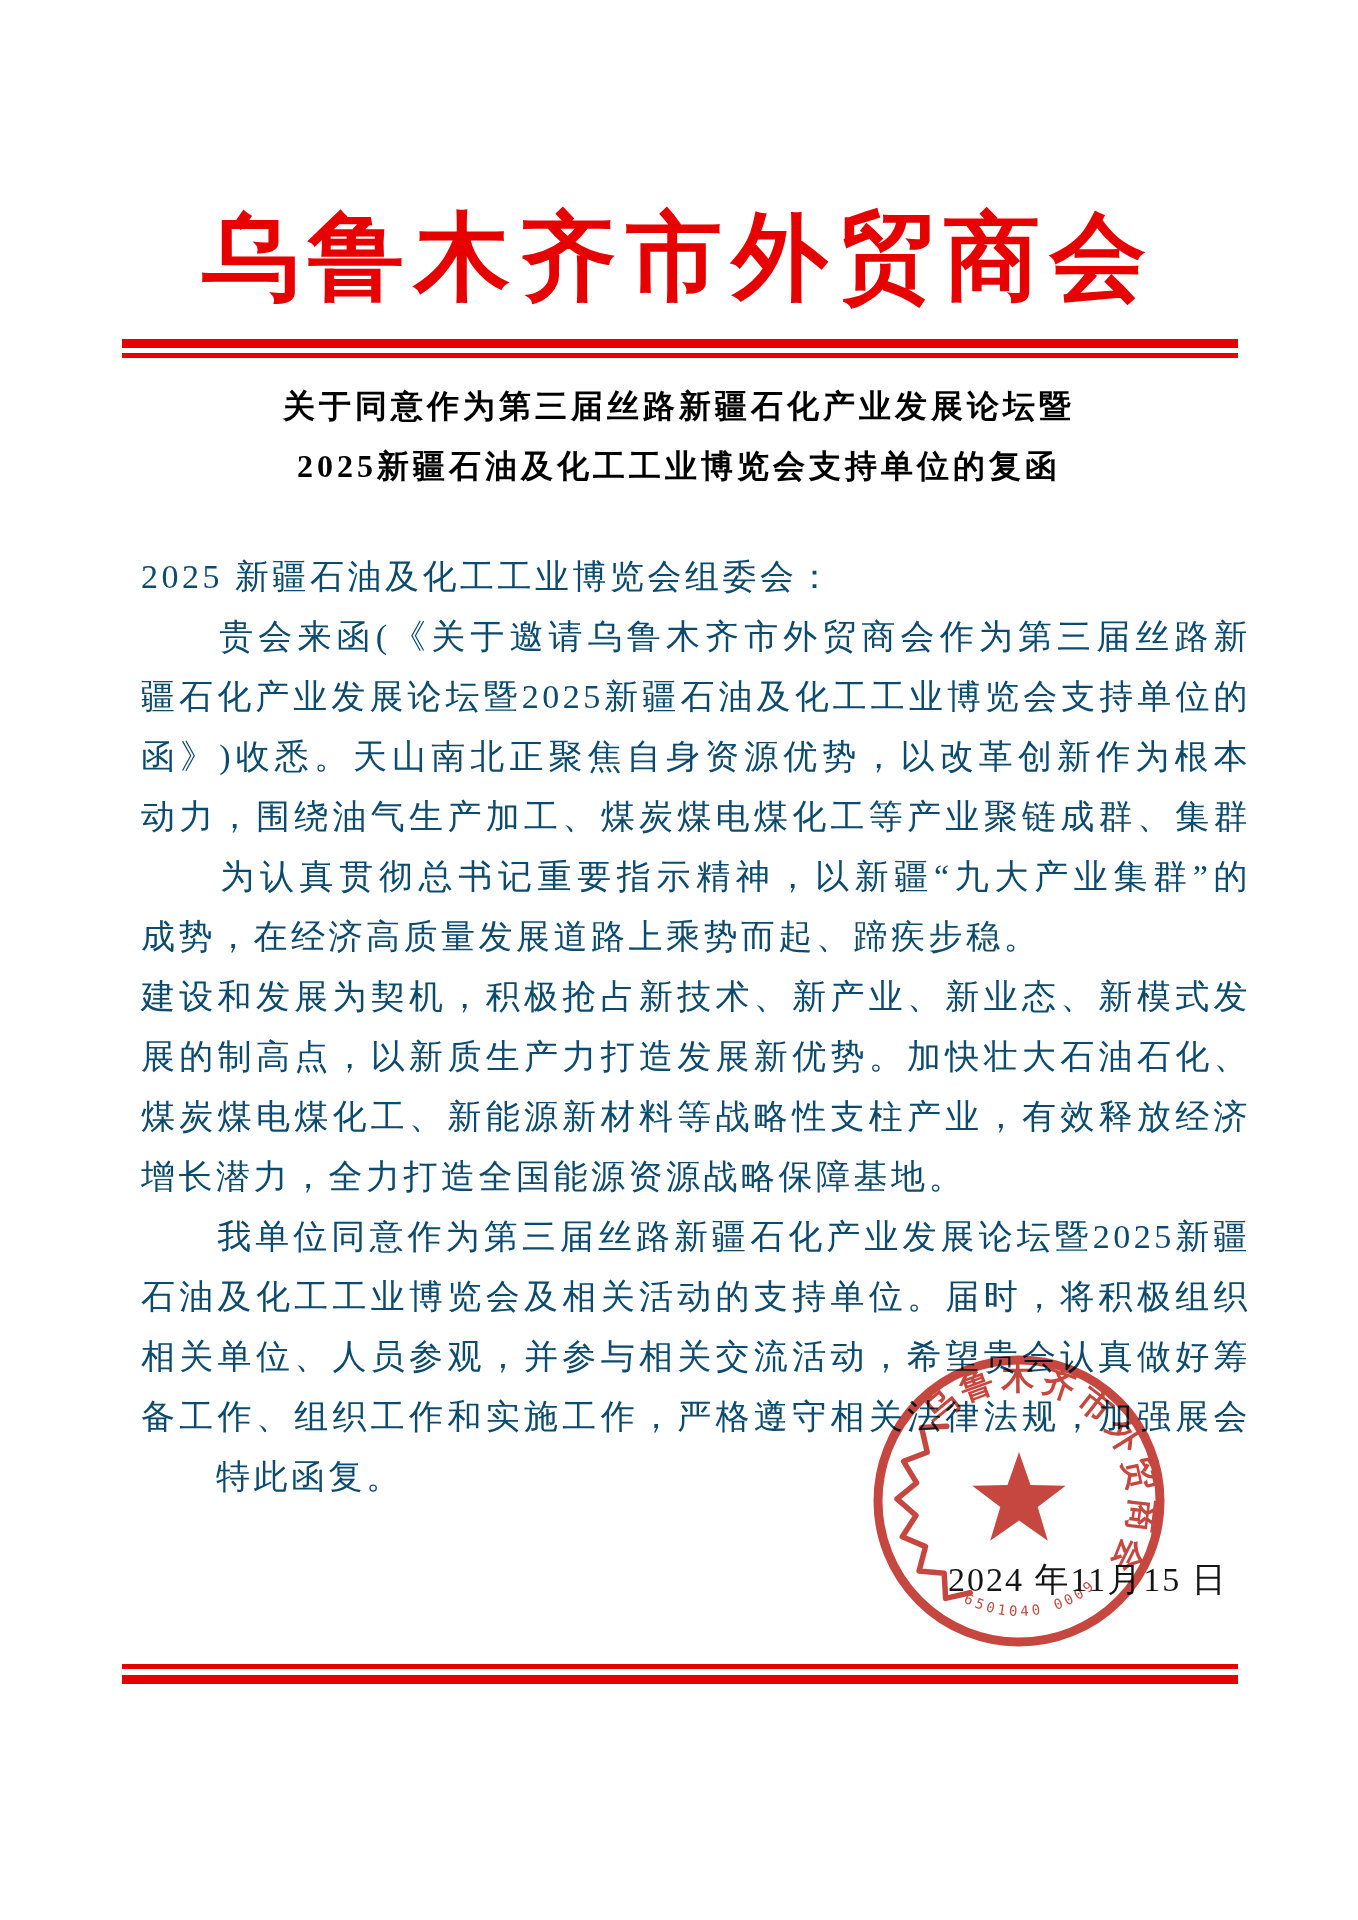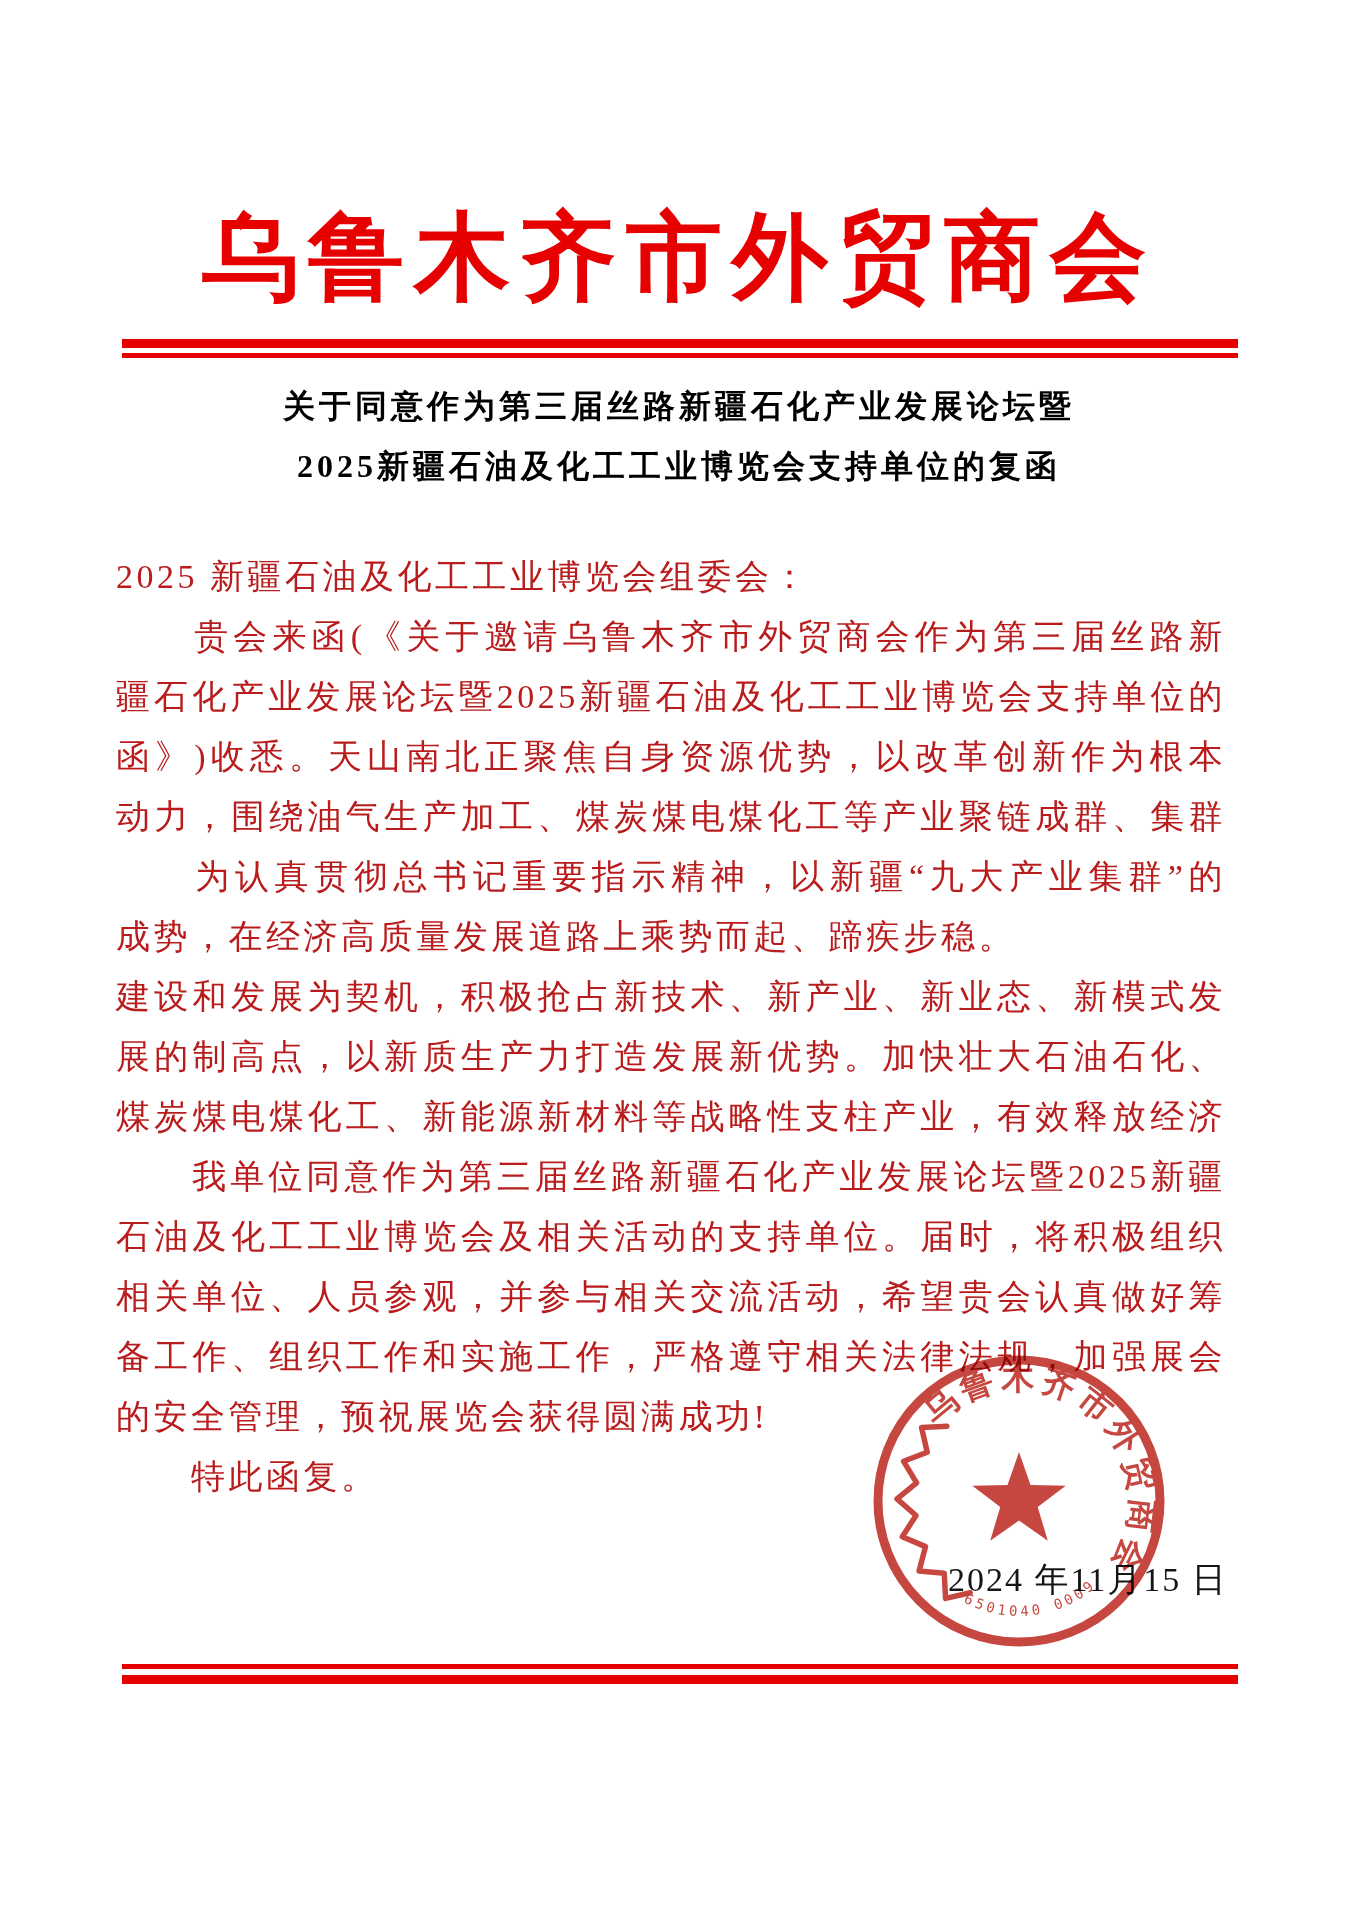--- a/index.html
+++ b/index.html
@@ -34,8 +34,8 @@
   }
   
   .body-text{
-    position:absolute;left:116px;top:547px;width:1110px;
-    color:#b91c1c;
+    position:absolute;left:141px;top:547px;width:1110px;
+    color:#0c4a6e;
   }
   .bline{
     height:60px;line-height:60px;

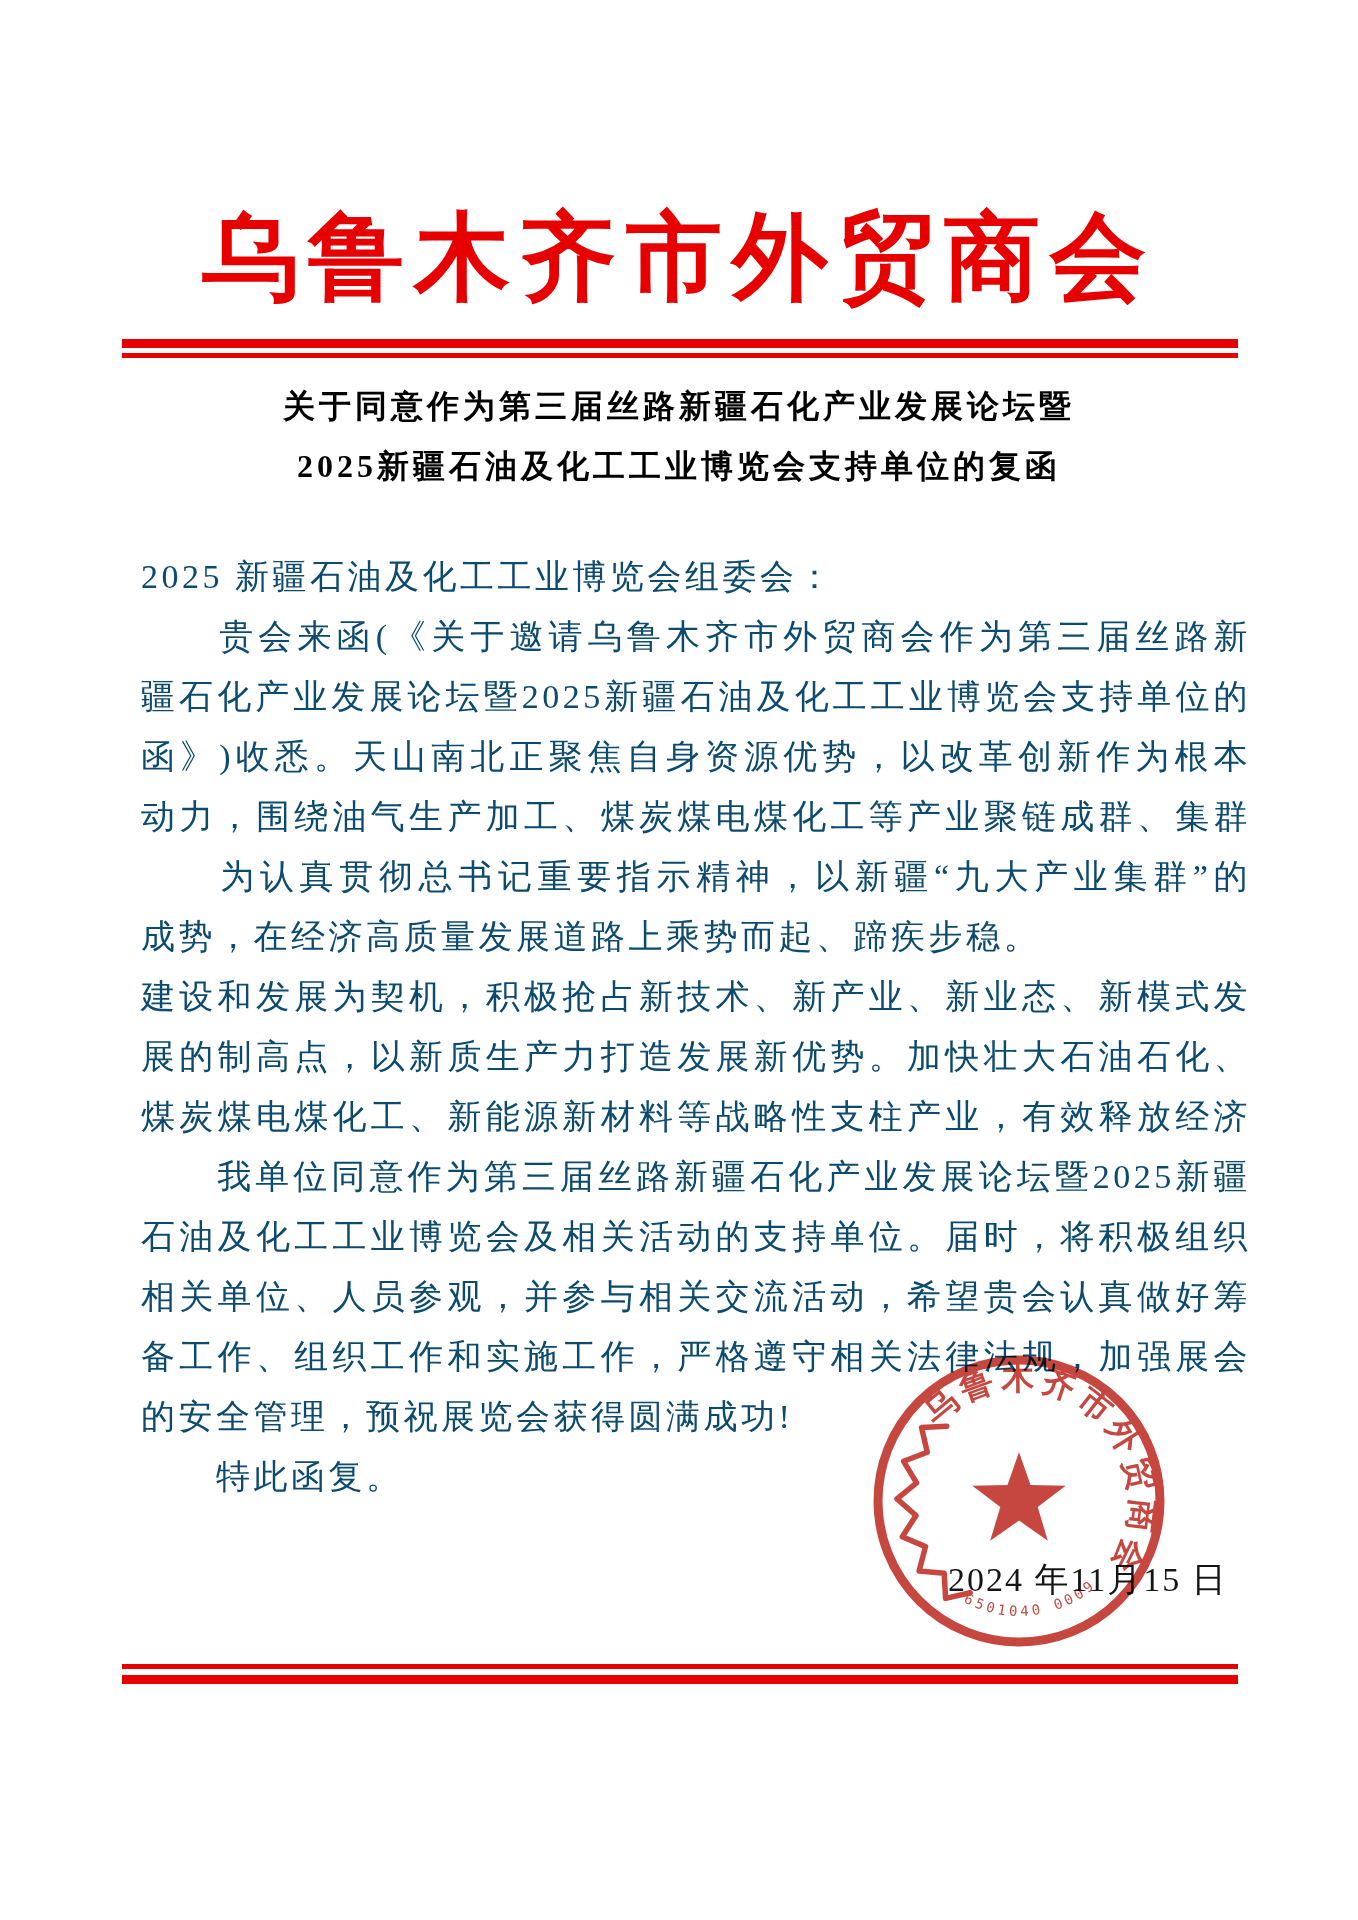--- a/index.html
+++ b/index.html
@@ -89,6 +89,7 @@
     <div class="bline">建设和发展为契机，积极抢占新技术、新产业、新业态、新模式发</div>
     <div class="bline">展的制高点，以新质生产力打造发展新优势。加快壮大石油石化、</div>
     <div class="bline">煤炭煤电煤化工、新能源新材料等战略性支柱产业，有效释放经济</div>
+    <div class="bline end">增长潜力，全力打造全国能源资源战略保障基地。</div>
     <div class="bline">　　我单位同意作为第三届丝路新疆石化产业发展论坛暨2025新疆</div>
     <div class="bline">石油及化工工业博览会及相关活动的支持单位。届时，将积极组织</div>
     <div class="bline">相关单位、人员参观，并参与相关交流活动，希望贵会认真做好筹</div>

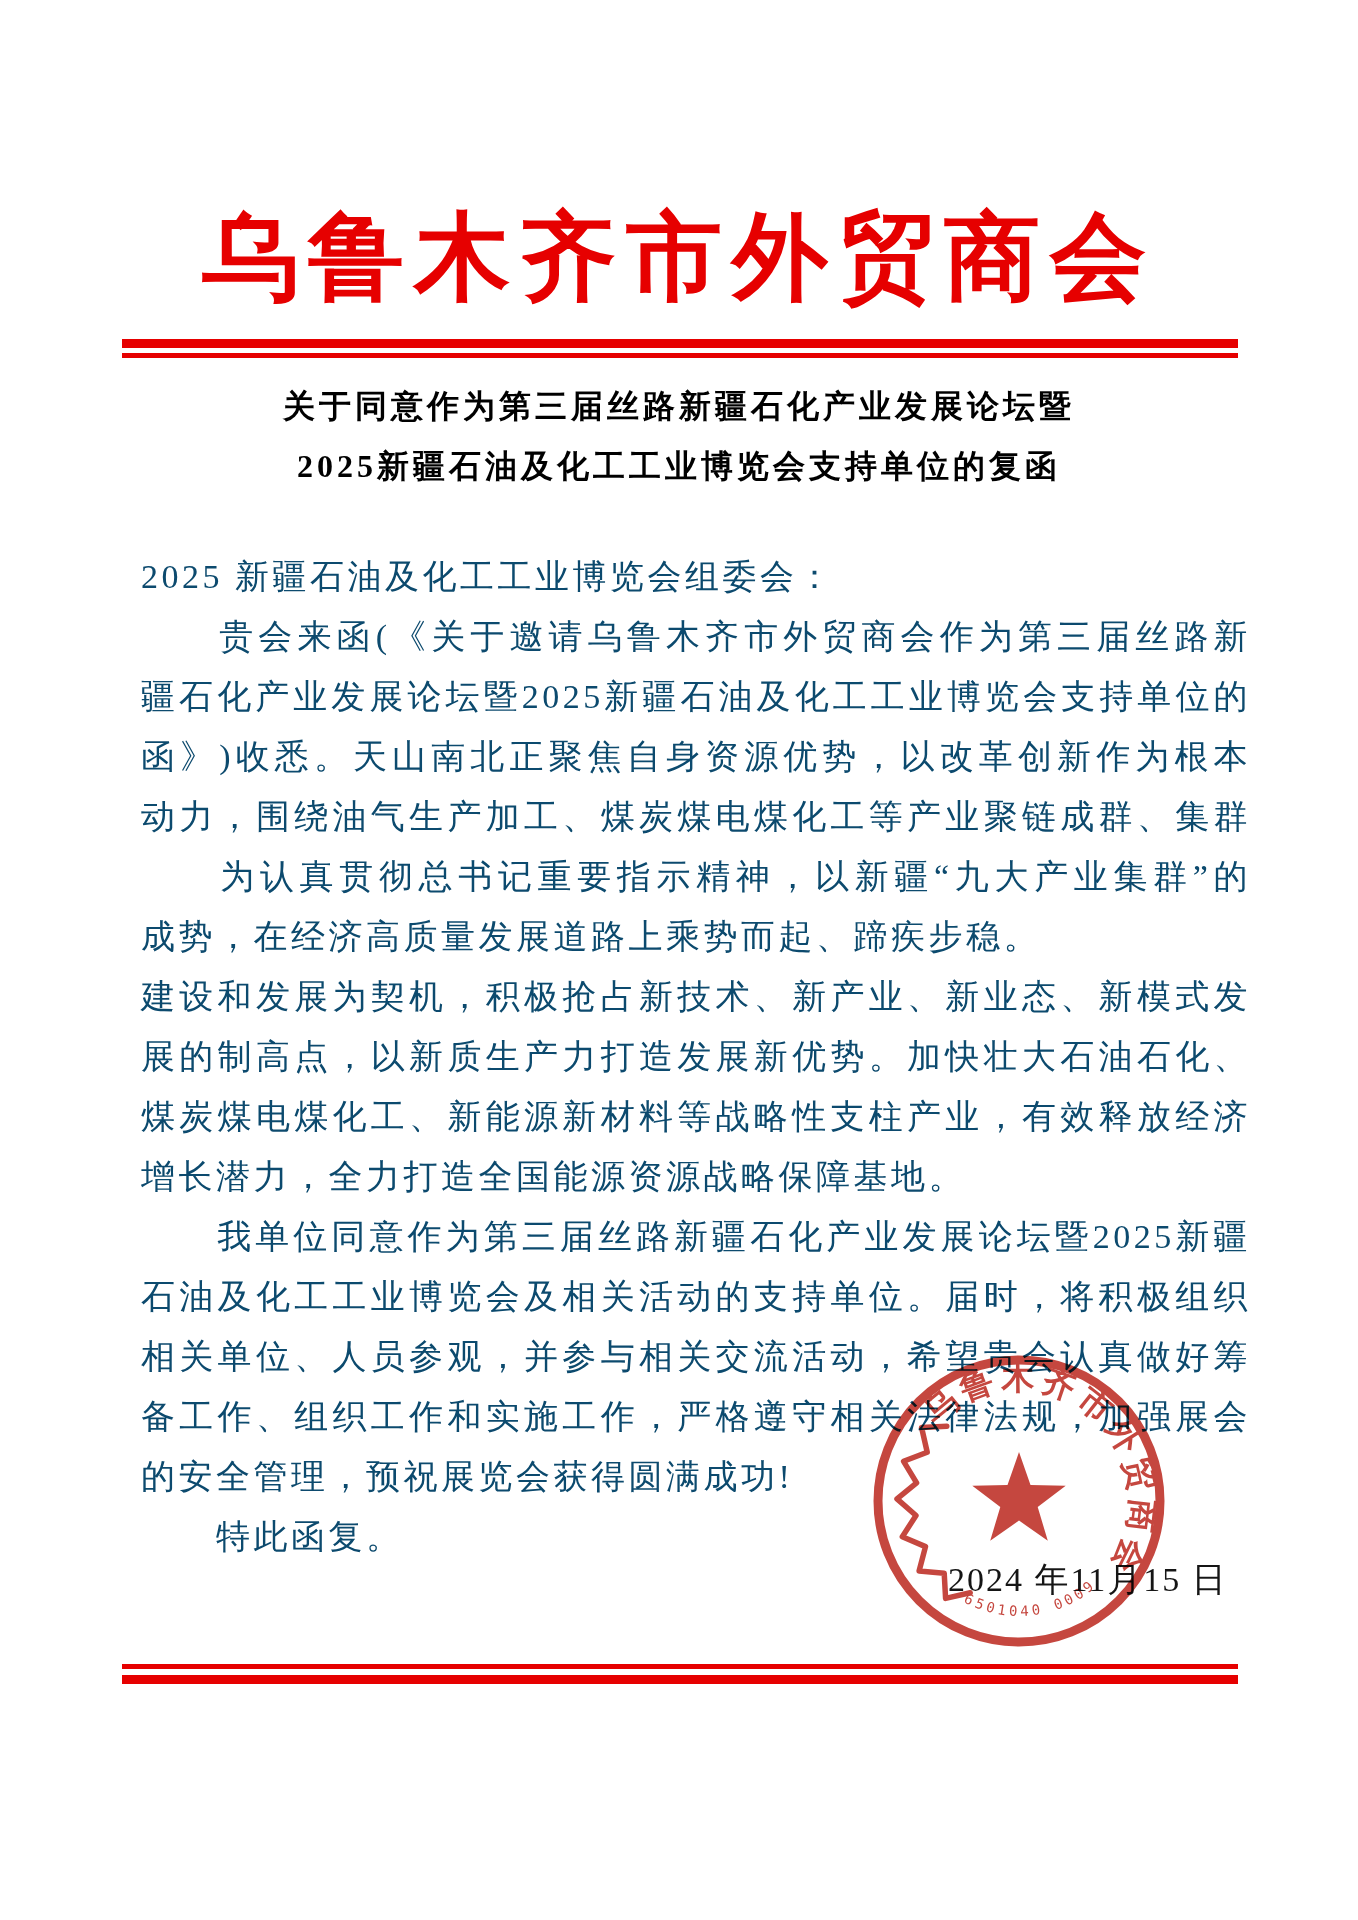--- a/index.html
+++ b/index.html
@@ -94,7 +94,6 @@
     <div class="bline">石油及化工工业博览会及相关活动的支持单位。届时，将积极组织</div>
     <div class="bline">相关单位、人员参观，并参与相关交流活动，希望贵会认真做好筹</div>
     <div class="bline">备工作、组织工作和实施工作，严格遵守相关法律法规，加强展会</div>
-    <div class="bline end">的安全管理，预祝展览会获得圆满成功!</div>
     <div class="bline end">　　特此函复。</div>
   </div>
 

